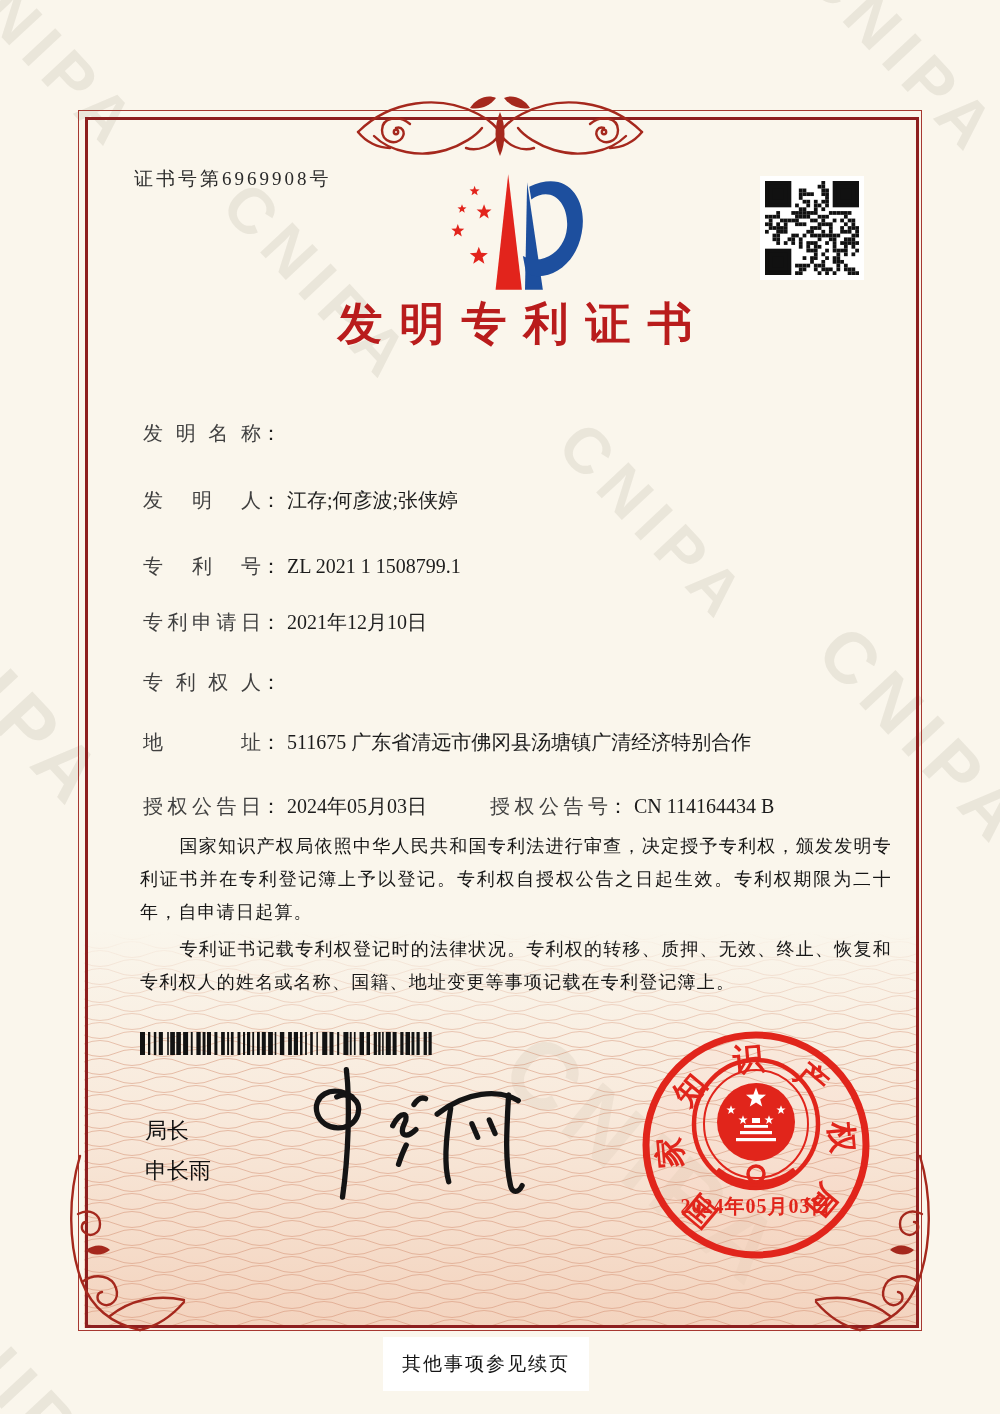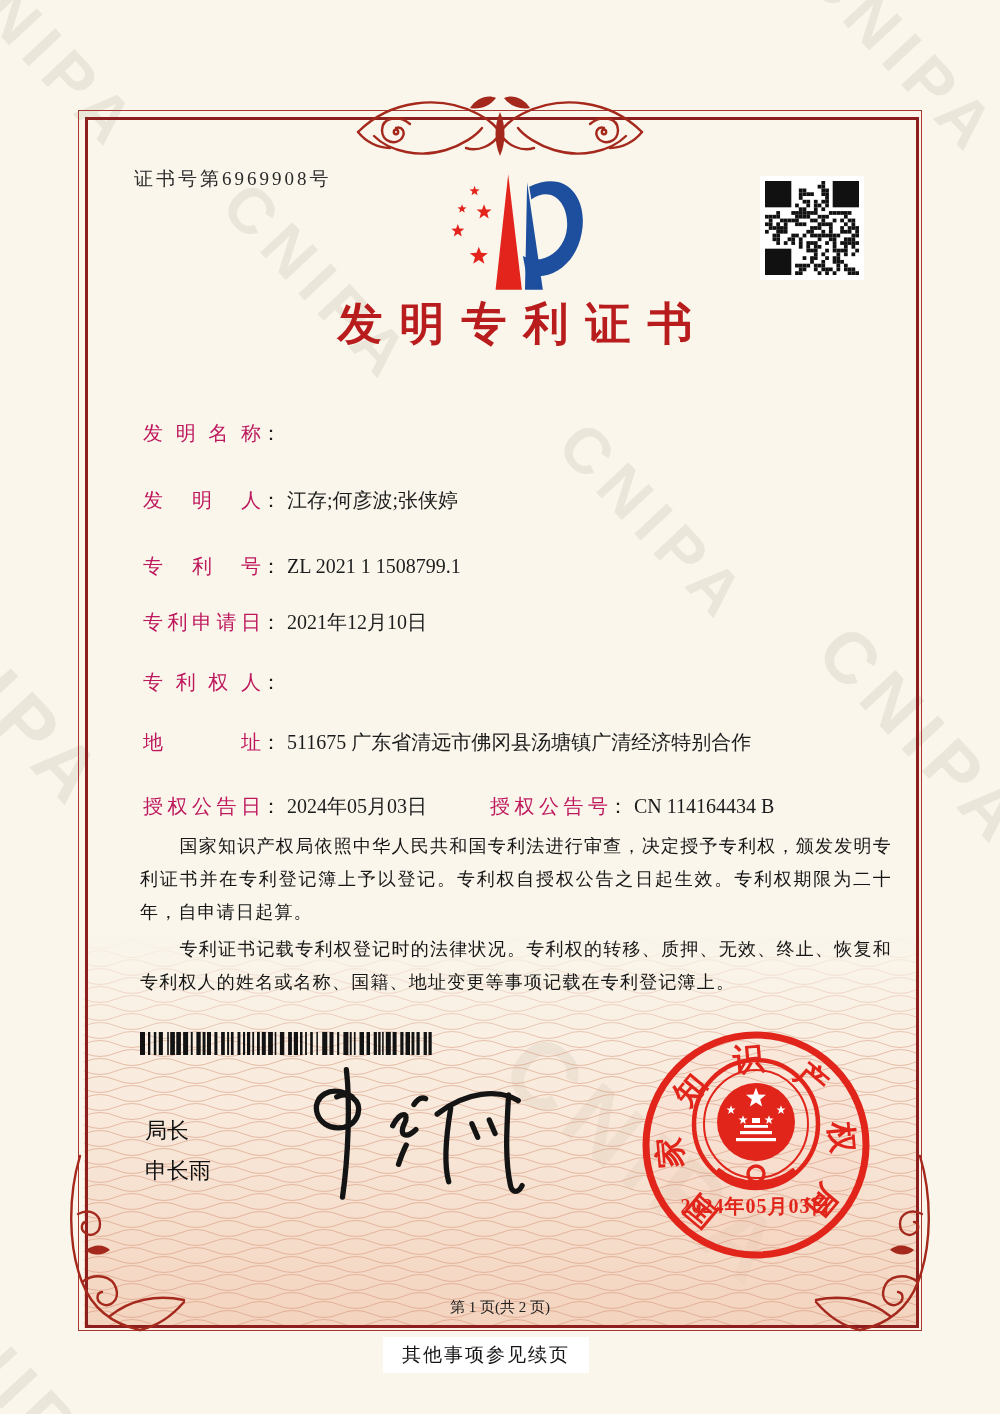--- a/index.html
+++ b/index.html
@@ -45,7 +45,7 @@
 
   
   .frow{position:absolute;left:143px;width:760px;font-size:20px;line-height:30px;display:flex;align-items:flex-start;}
-  .flabel{display:inline-block;width:118px;text-align:justify;text-align-last:justify;color:#be185d;}
+  .flabel{display:inline-block;width:118px;text-align:justify;text-align-last:justify;color:#404040;}
   .colon{display:inline-block;margin-right:6px;}
   .fval{flex:0 1 auto;}
   .addr-lines span{display:block;}

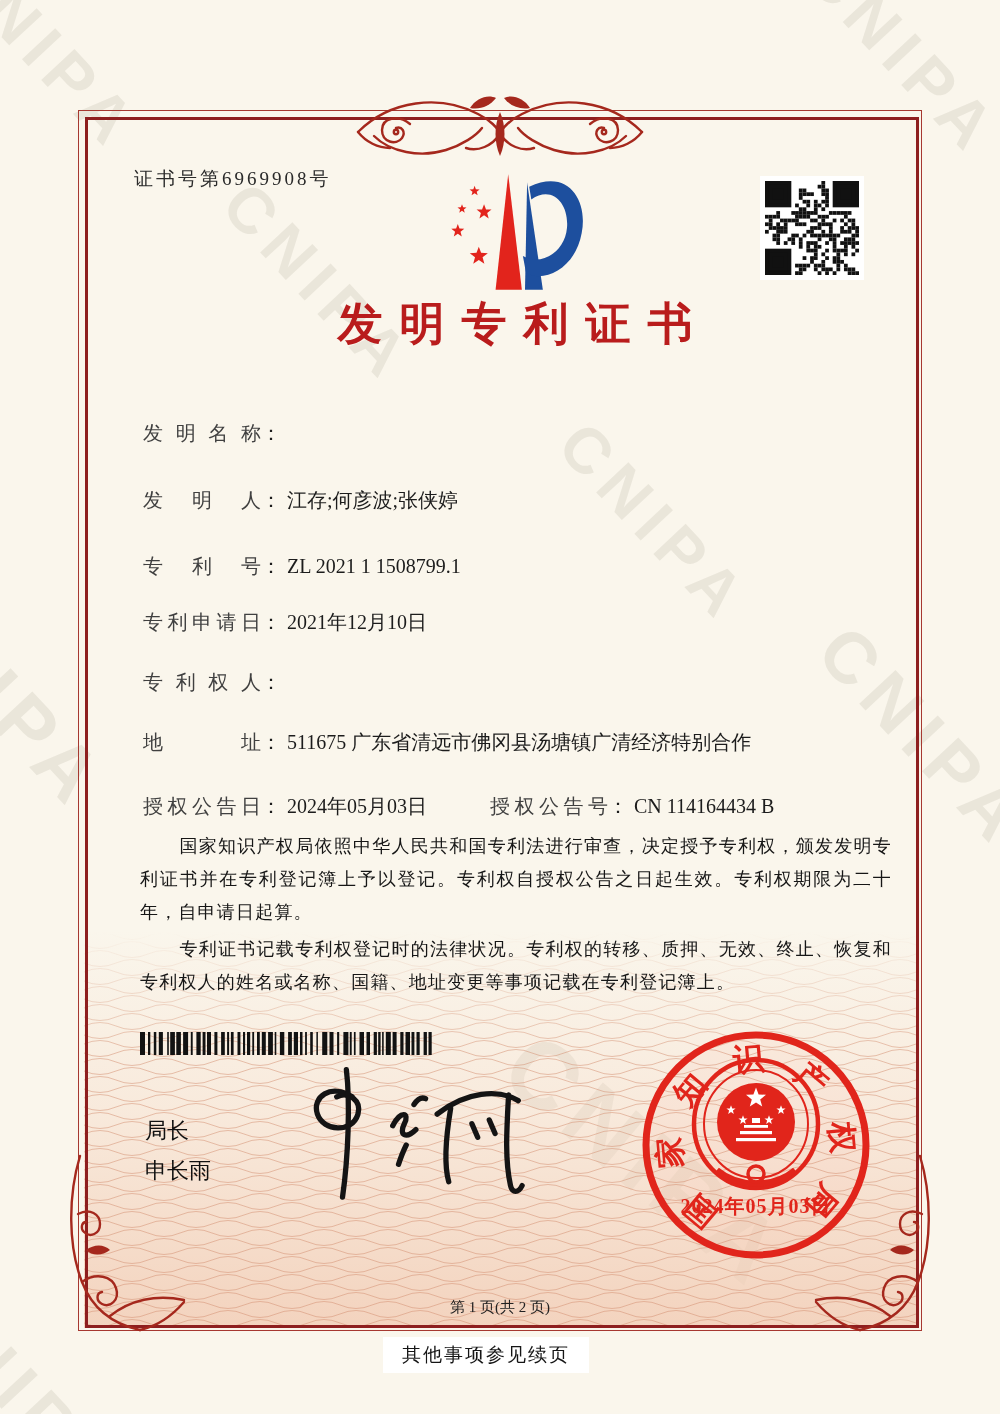--- a/index.html
+++ b/index.html
@@ -570,7 +570,6 @@
     <div class="seal-date">2024年05月03日</div>
   </div>
 
-  <div class="page-no">第 1 页(共 2 页)</div>
   <div class="note-box">
     <span class="note-text">其他事项参见续页</span>
   </div>

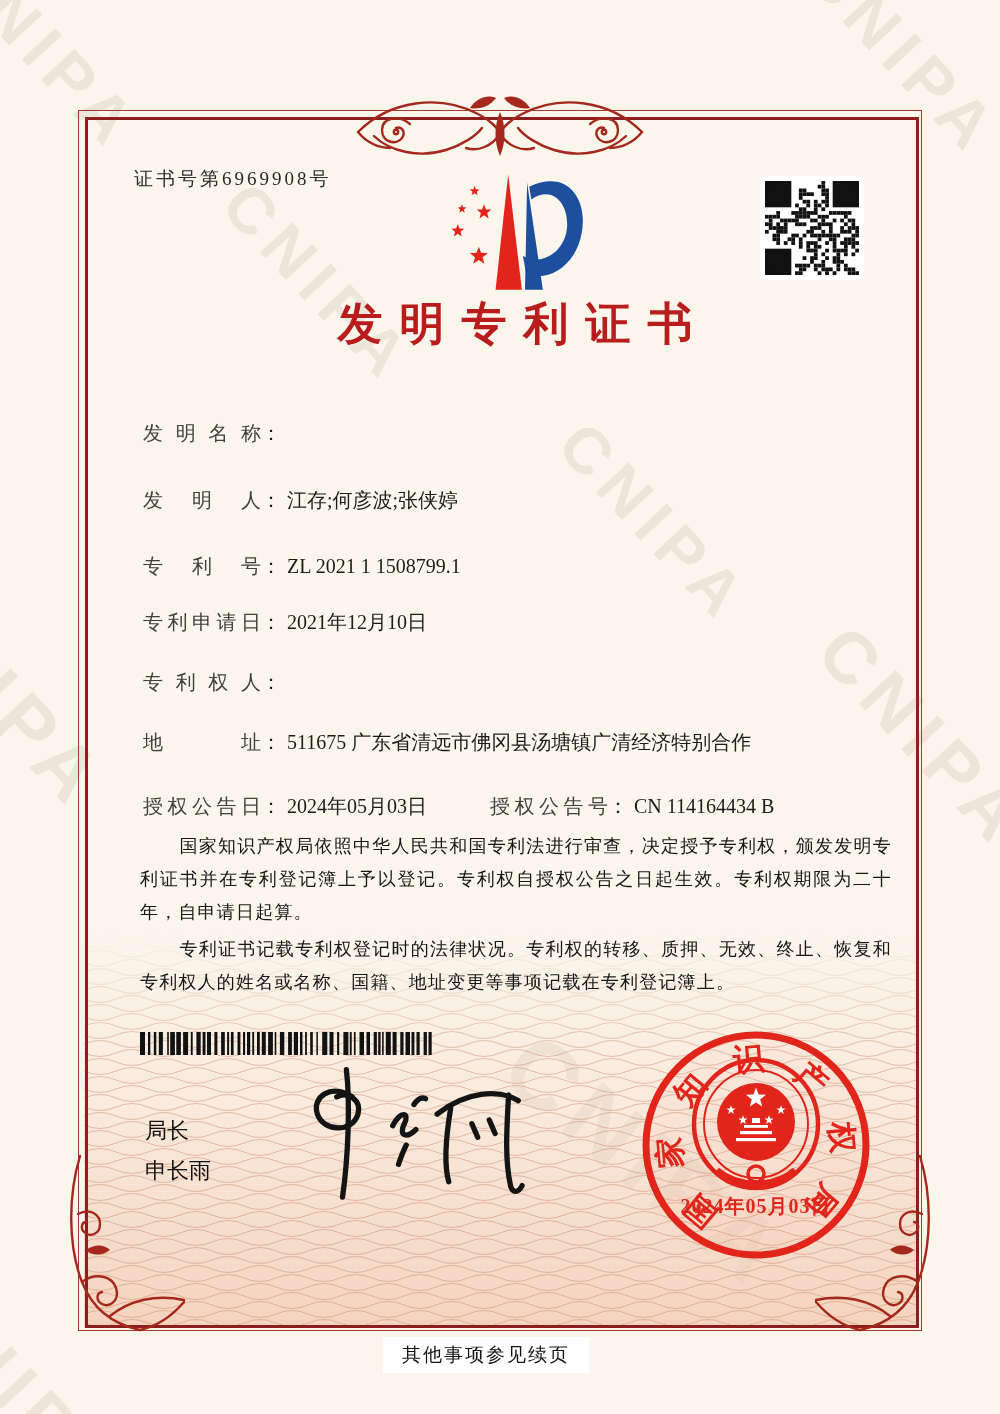--- a/index.html
+++ b/index.html
@@ -88,7 +88,7 @@
 
   
   .page-no{position:absolute;left:0;top:1298px;width:100%;text-align:center;font-size:15px;color:#222;}
-  .note-box{position:absolute;left:383px;top:1337px;width:206px;height:36px;background:#ffffff;
+  .note-box{position:absolute;left:383px;top:1337px;width:206px;height:54px;background:#ffffff;
             display:flex;align-items:center;justify-content:center;font-family:Liberation Mono, monospace;}
   .note-text{font-size:19px;letter-spacing:2px;color:#151515;}
 </style>

